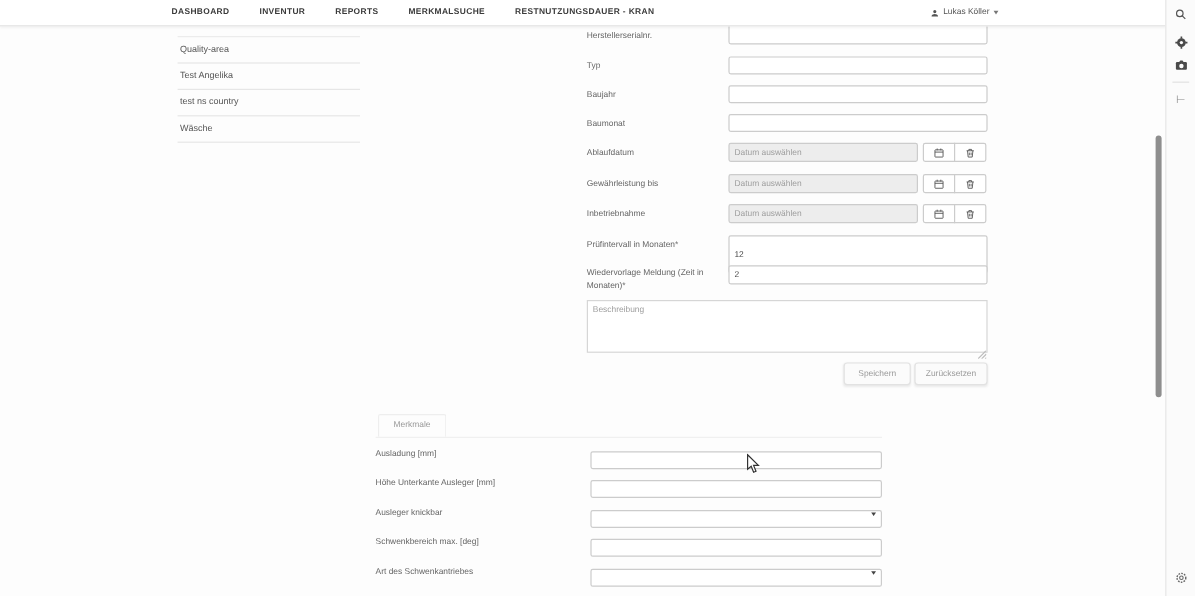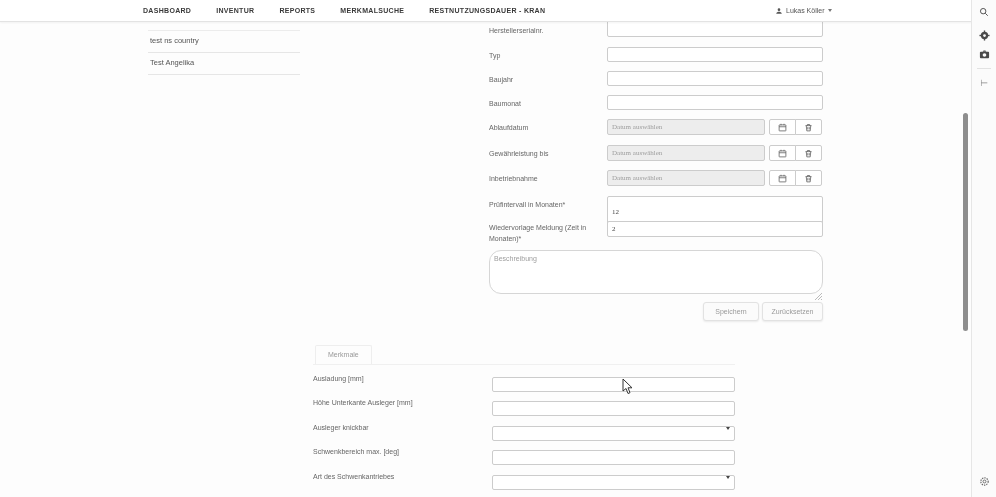--- a/index.html
+++ b/index.html
@@ -156,6 +156,7 @@
   <div class="scroll-thumb"></div>
 
   <div class="group-list">
+    <div class="group-item"><span class="g-label">Quality-area</span></div>
     <div class="group-item"><span class="g-label">test ns country</span></div>
     <div class="group-item"><span class="g-label">Test Angelika</span></div>
   </div>

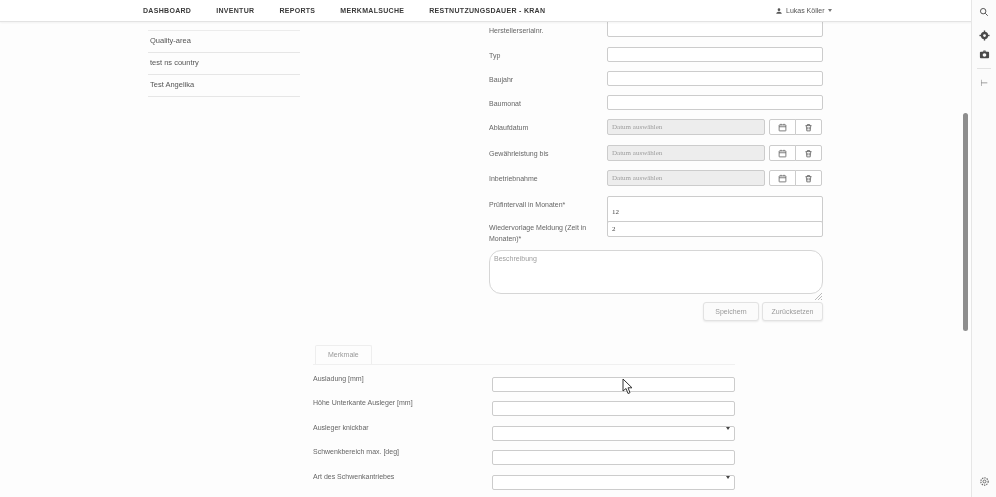--- a/index.html
+++ b/index.html
@@ -157,8 +157,8 @@
 
   <div class="group-list">
     <div class="group-item"><span class="g-label">Quality-area</span></div>
+    <div class="group-item"><span class="g-label">Test Angelika</span></div>
     <div class="group-item"><span class="g-label">test ns country</span></div>
-    <div class="group-item"><span class="g-label">Test Angelika</span></div>
   </div>
 
   <div class="upper-form">

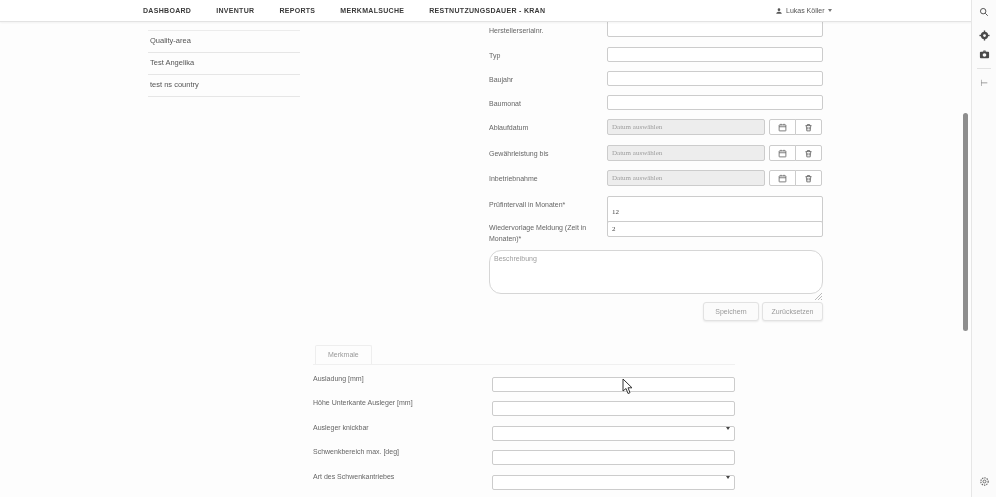--- a/index.html
+++ b/index.html
@@ -159,6 +159,7 @@
     <div class="group-item"><span class="g-label">Quality-area</span></div>
     <div class="group-item"><span class="g-label">Test Angelika</span></div>
     <div class="group-item"><span class="g-label">test ns country</span></div>
+    <div class="group-item"><span class="g-label">Wäsche</span></div>
   </div>
 
   <div class="upper-form">

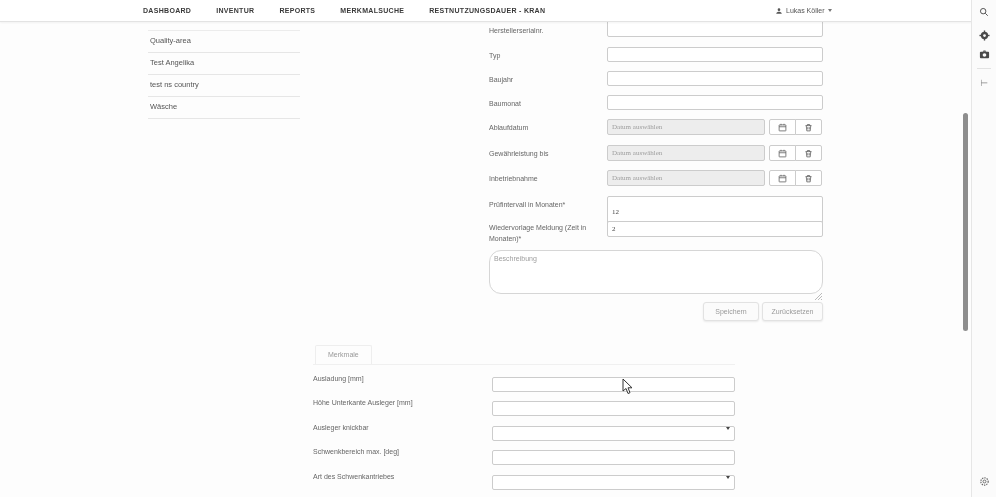--- a/index.html
+++ b/index.html
@@ -48,7 +48,7 @@
   .uf-control{position:absolute;left:118px;top:0;width:216px;display:flex;}
   .tinput{
     box-sizing:border-box;width:100%;height:15px;border:1px solid #ccc;border-radius:2px;
-    background:#fff;font-family:Liberation Serif, serif;font-size:7px;color:#444;padding:0 4px;outline:none;
+    background:#fff;font-family:Liberation Sans, sans-serif;font-size:7px;color:#444;padding:0 4px;outline:none;
   }
   .tinput::placeholder{color:#9e9e9e;}
   .date-input{width:158px;flex:0 0 auto;background:#ededed;color:#9e9e9e;height:16px;}

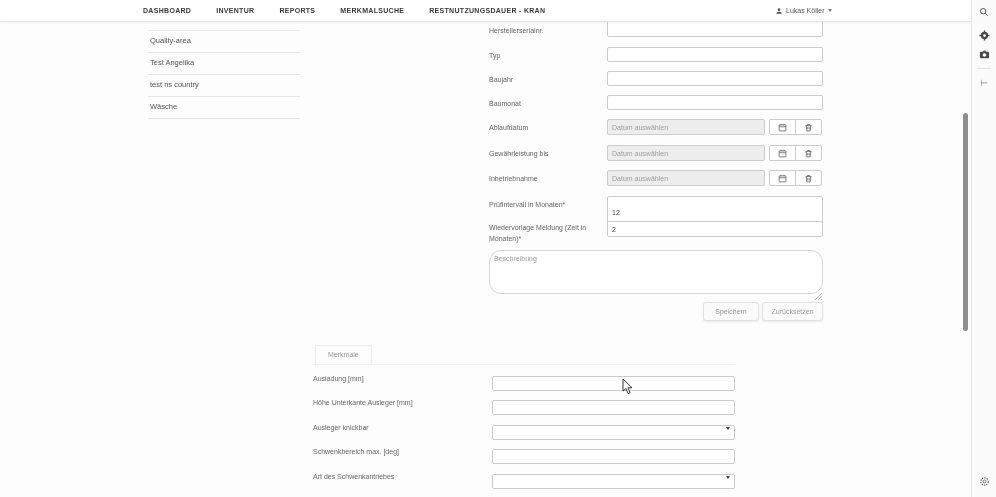--- a/index.html
+++ b/index.html
@@ -62,7 +62,7 @@
   .icon-btn:last-child{border-radius:0 2px 2px 0;}
   .desc-box{
     position:absolute;left:0;top:228px;width:334px;height:44px;box-sizing:border-box;
-    border:1px solid #d6d6d6;border-radius:12px;background:#fff;resize:none;
+    border:1px solid #d6d6d6;border-radius:0;background:#fff;resize:none;
     font-family:inherit;font-size:7px;color:#444;padding:4px;outline:none;
   }
   .desc-box::placeholder{color:#9e9e9e;}

